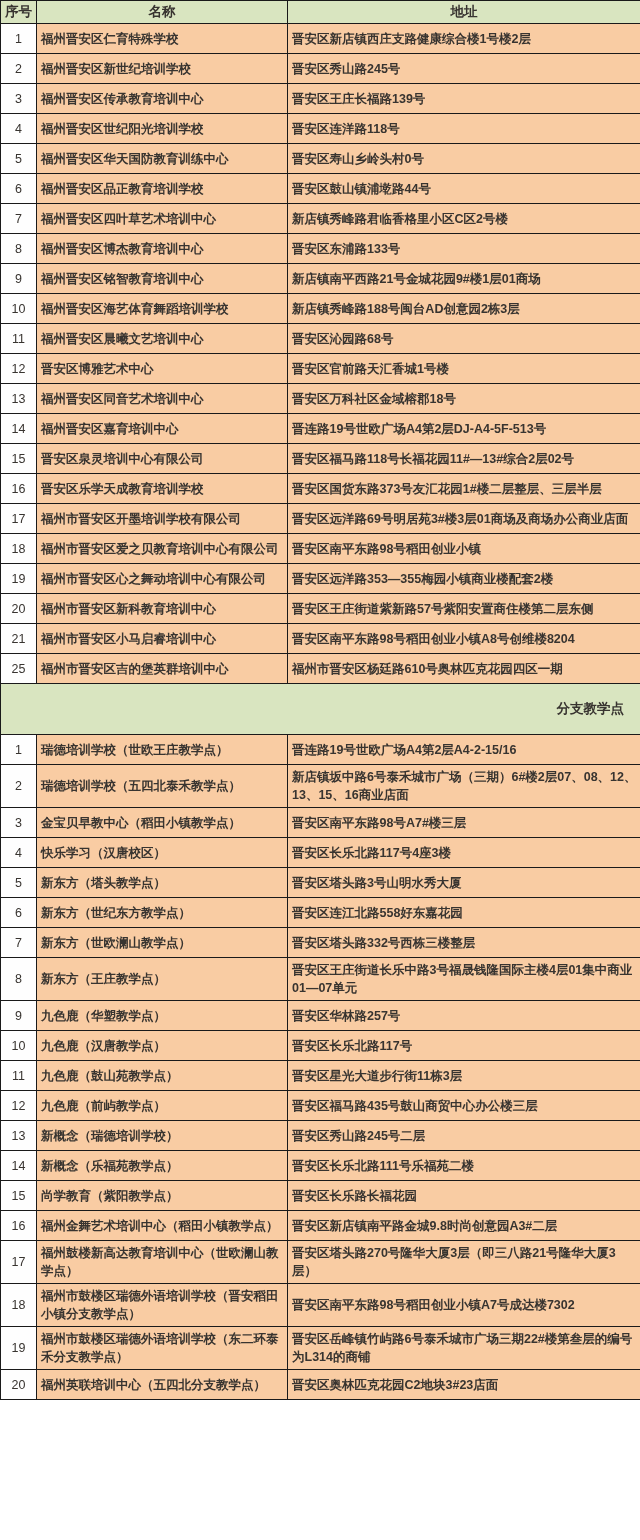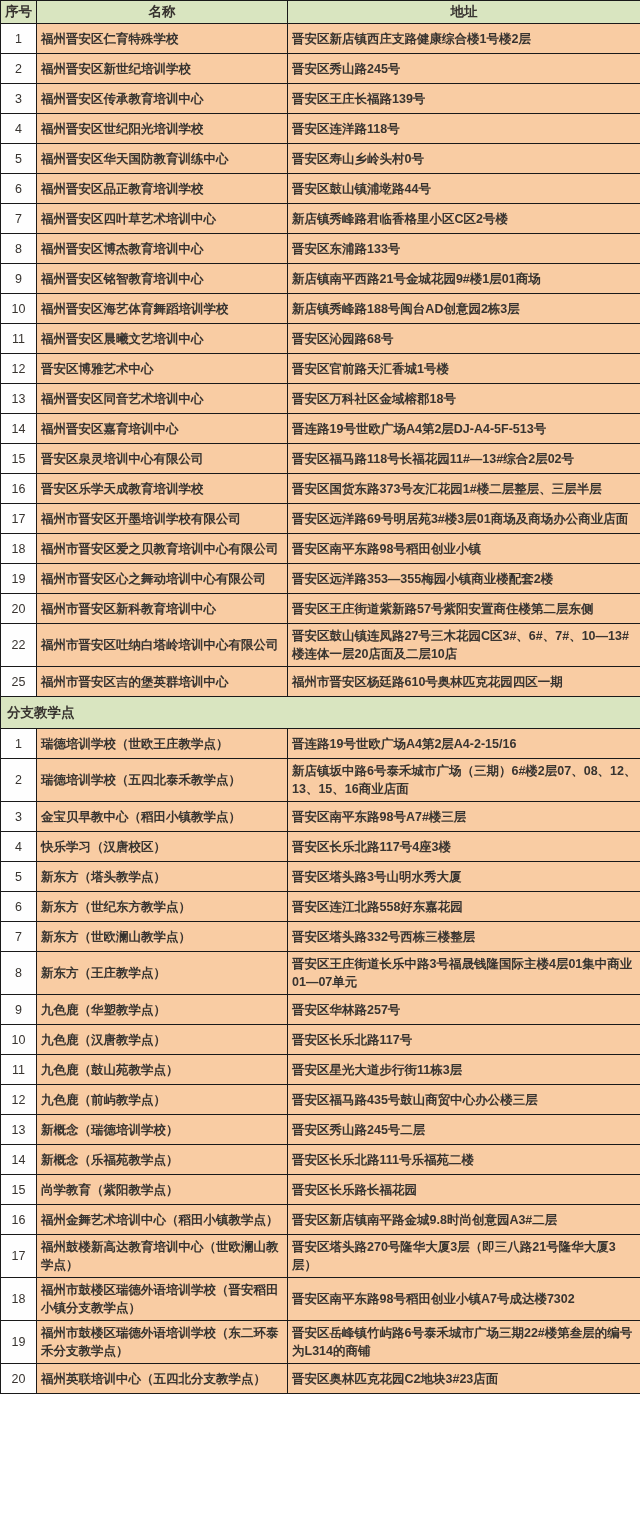--- a/index.html
+++ b/index.html
@@ -179,6 +179,11 @@
         <td class="cell-addr">晋安区王庄街道紫新路57号紫阳安置商住楼第二层东侧</td>
       </tr>
       <tr>
+        <td class="cell-idx">21</td>
+        <td class="cell-name">福州市晋安区小马启睿培训中心</td>
+        <td class="cell-addr">晋安区南平东路98号稻田创业小镇A8号创维楼8204</td>
+      </tr>
+      <tr>
         <td class="cell-idx">22</td>
         <td class="cell-name">福州市晋安区吐纳白塔岭培训中心有限公司</td>
         <td class="cell-addr">晋安区鼓山镇连凤路27号三木花园C区3#、6#、7#、10—13#楼连体一层20店面及二层10店</td>

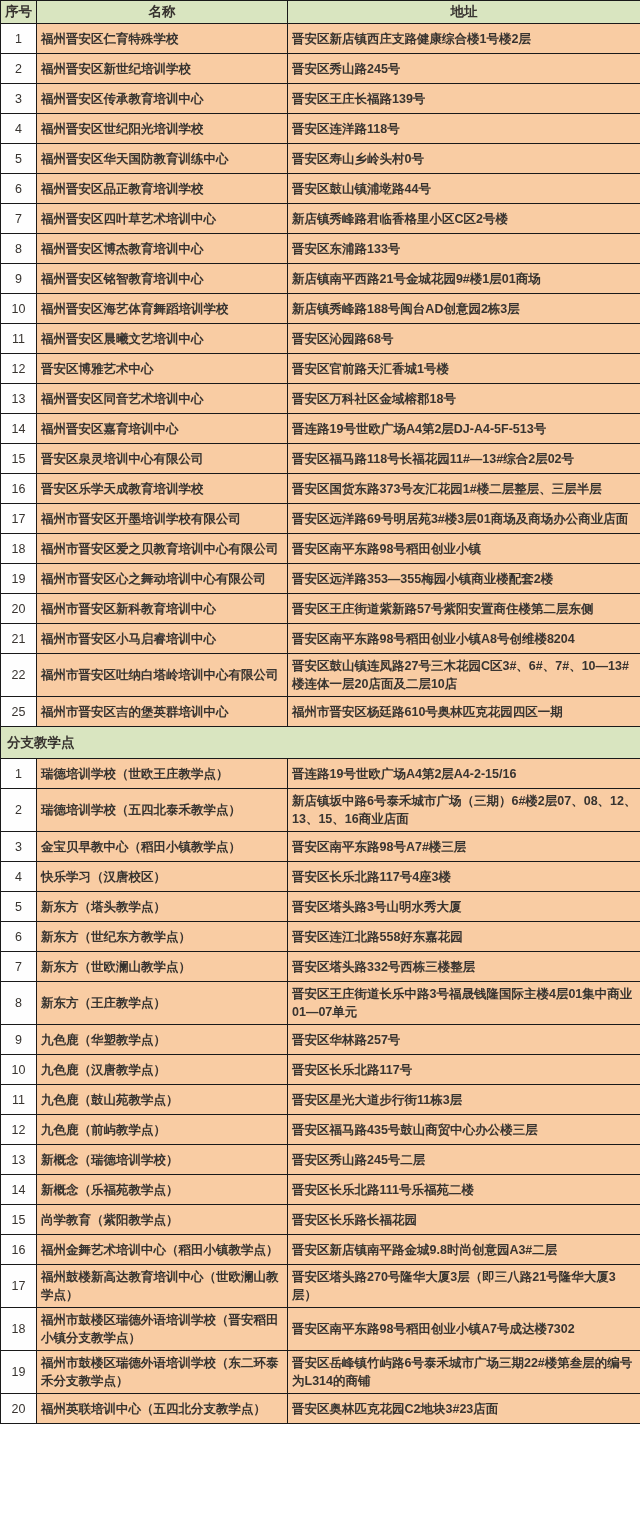--- a/index.html
+++ b/index.html
@@ -184,11 +184,6 @@
         <td class="cell-addr">晋安区南平东路98号稻田创业小镇A8号创维楼8204</td>
       </tr>
       <tr>
-        <td class="cell-idx">22</td>
-        <td class="cell-name">福州市晋安区吐纳白塔岭培训中心有限公司</td>
-        <td class="cell-addr">晋安区鼓山镇连凤路27号三木花园C区3#、6#、7#、10—13#楼连体一层20店面及二层10店</td>
-      </tr>
-      <tr>
         <td class="cell-idx">25</td>
         <td class="cell-name">福州市晋安区吉的堡英群培训中心</td>
         <td class="cell-addr">福州市晋安区杨廷路610号奥林匹克花园四区一期</td>

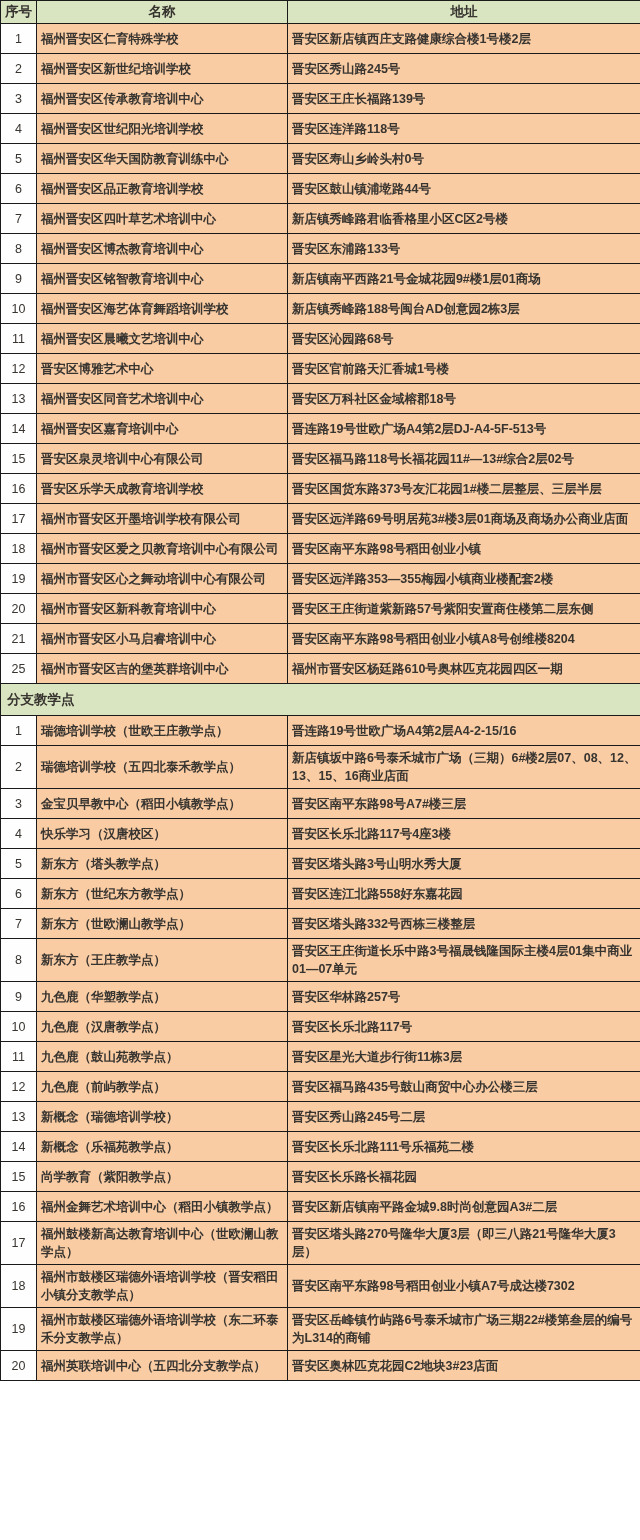--- a/index.html
+++ b/index.html
@@ -54,11 +54,11 @@
   td.cell-addr{background:var(--row-bg);}
   tr.section-row td{
     background:var(--section-bg);
-    text-align:left;
+    text-align:right;
     font-size:13.5px;
     font-weight:bold;
     height:32px;
-    padding:6px;
+    padding:16px;
   }
 </style>
 </head>

